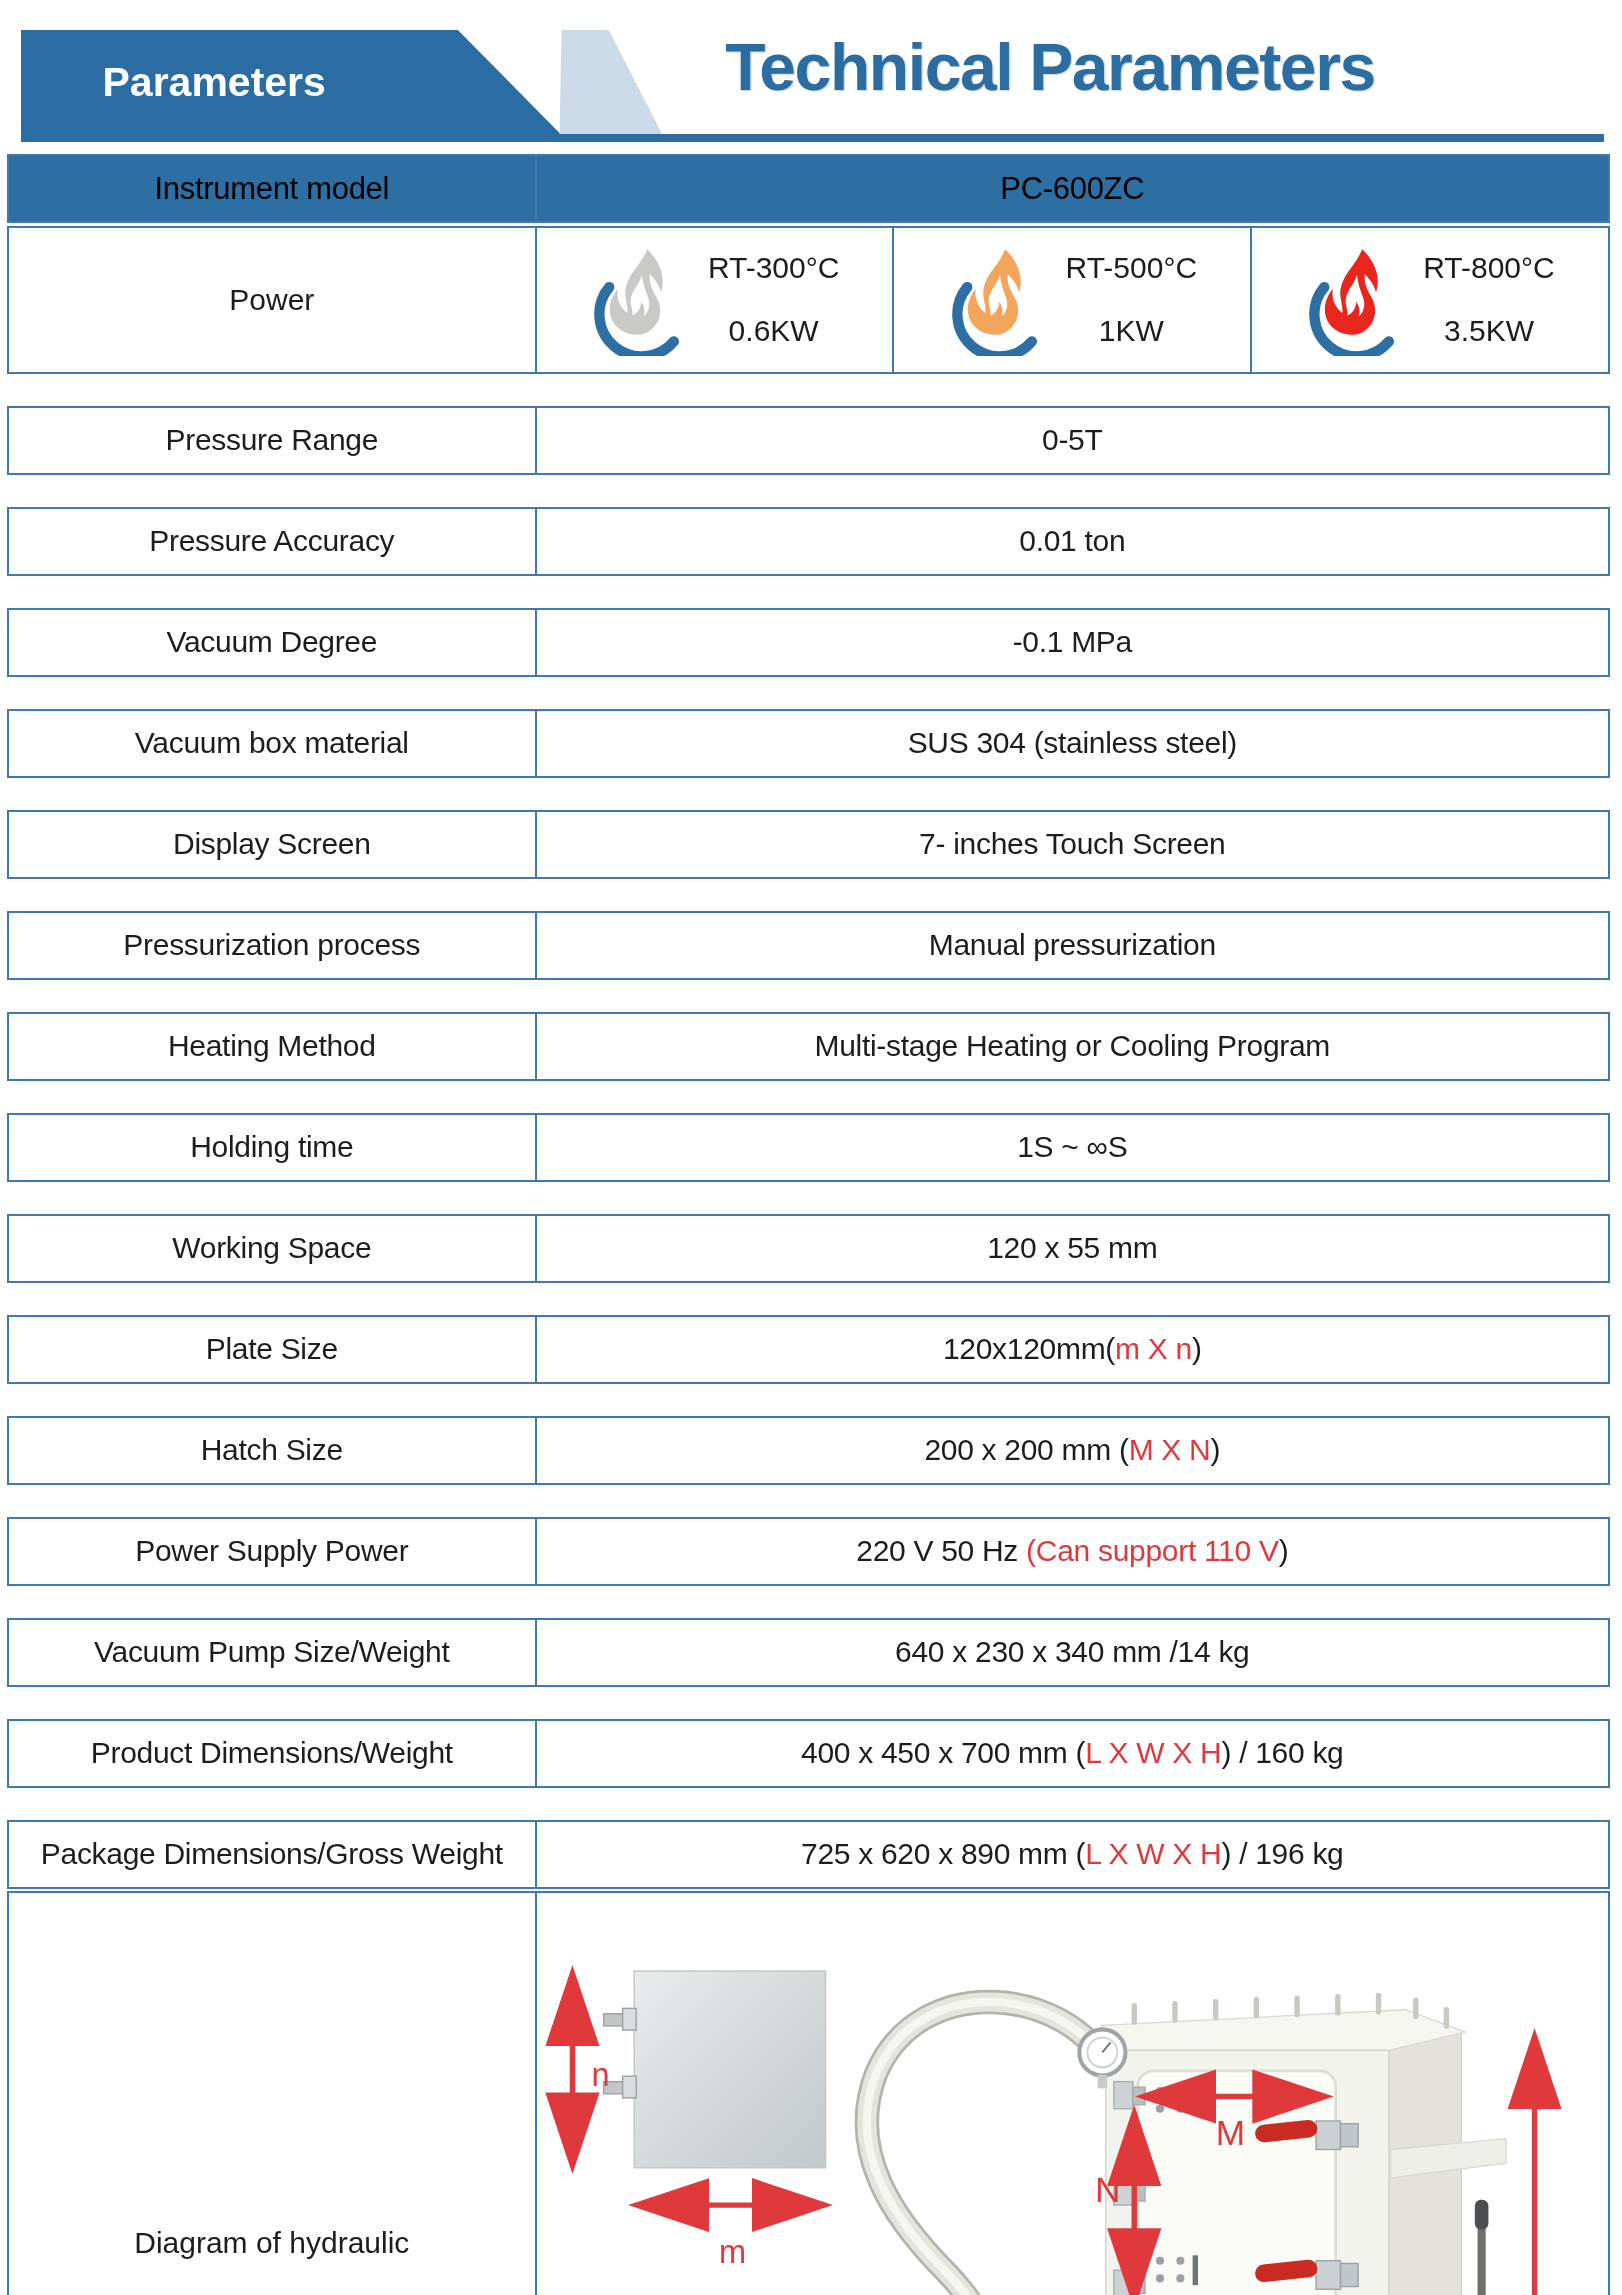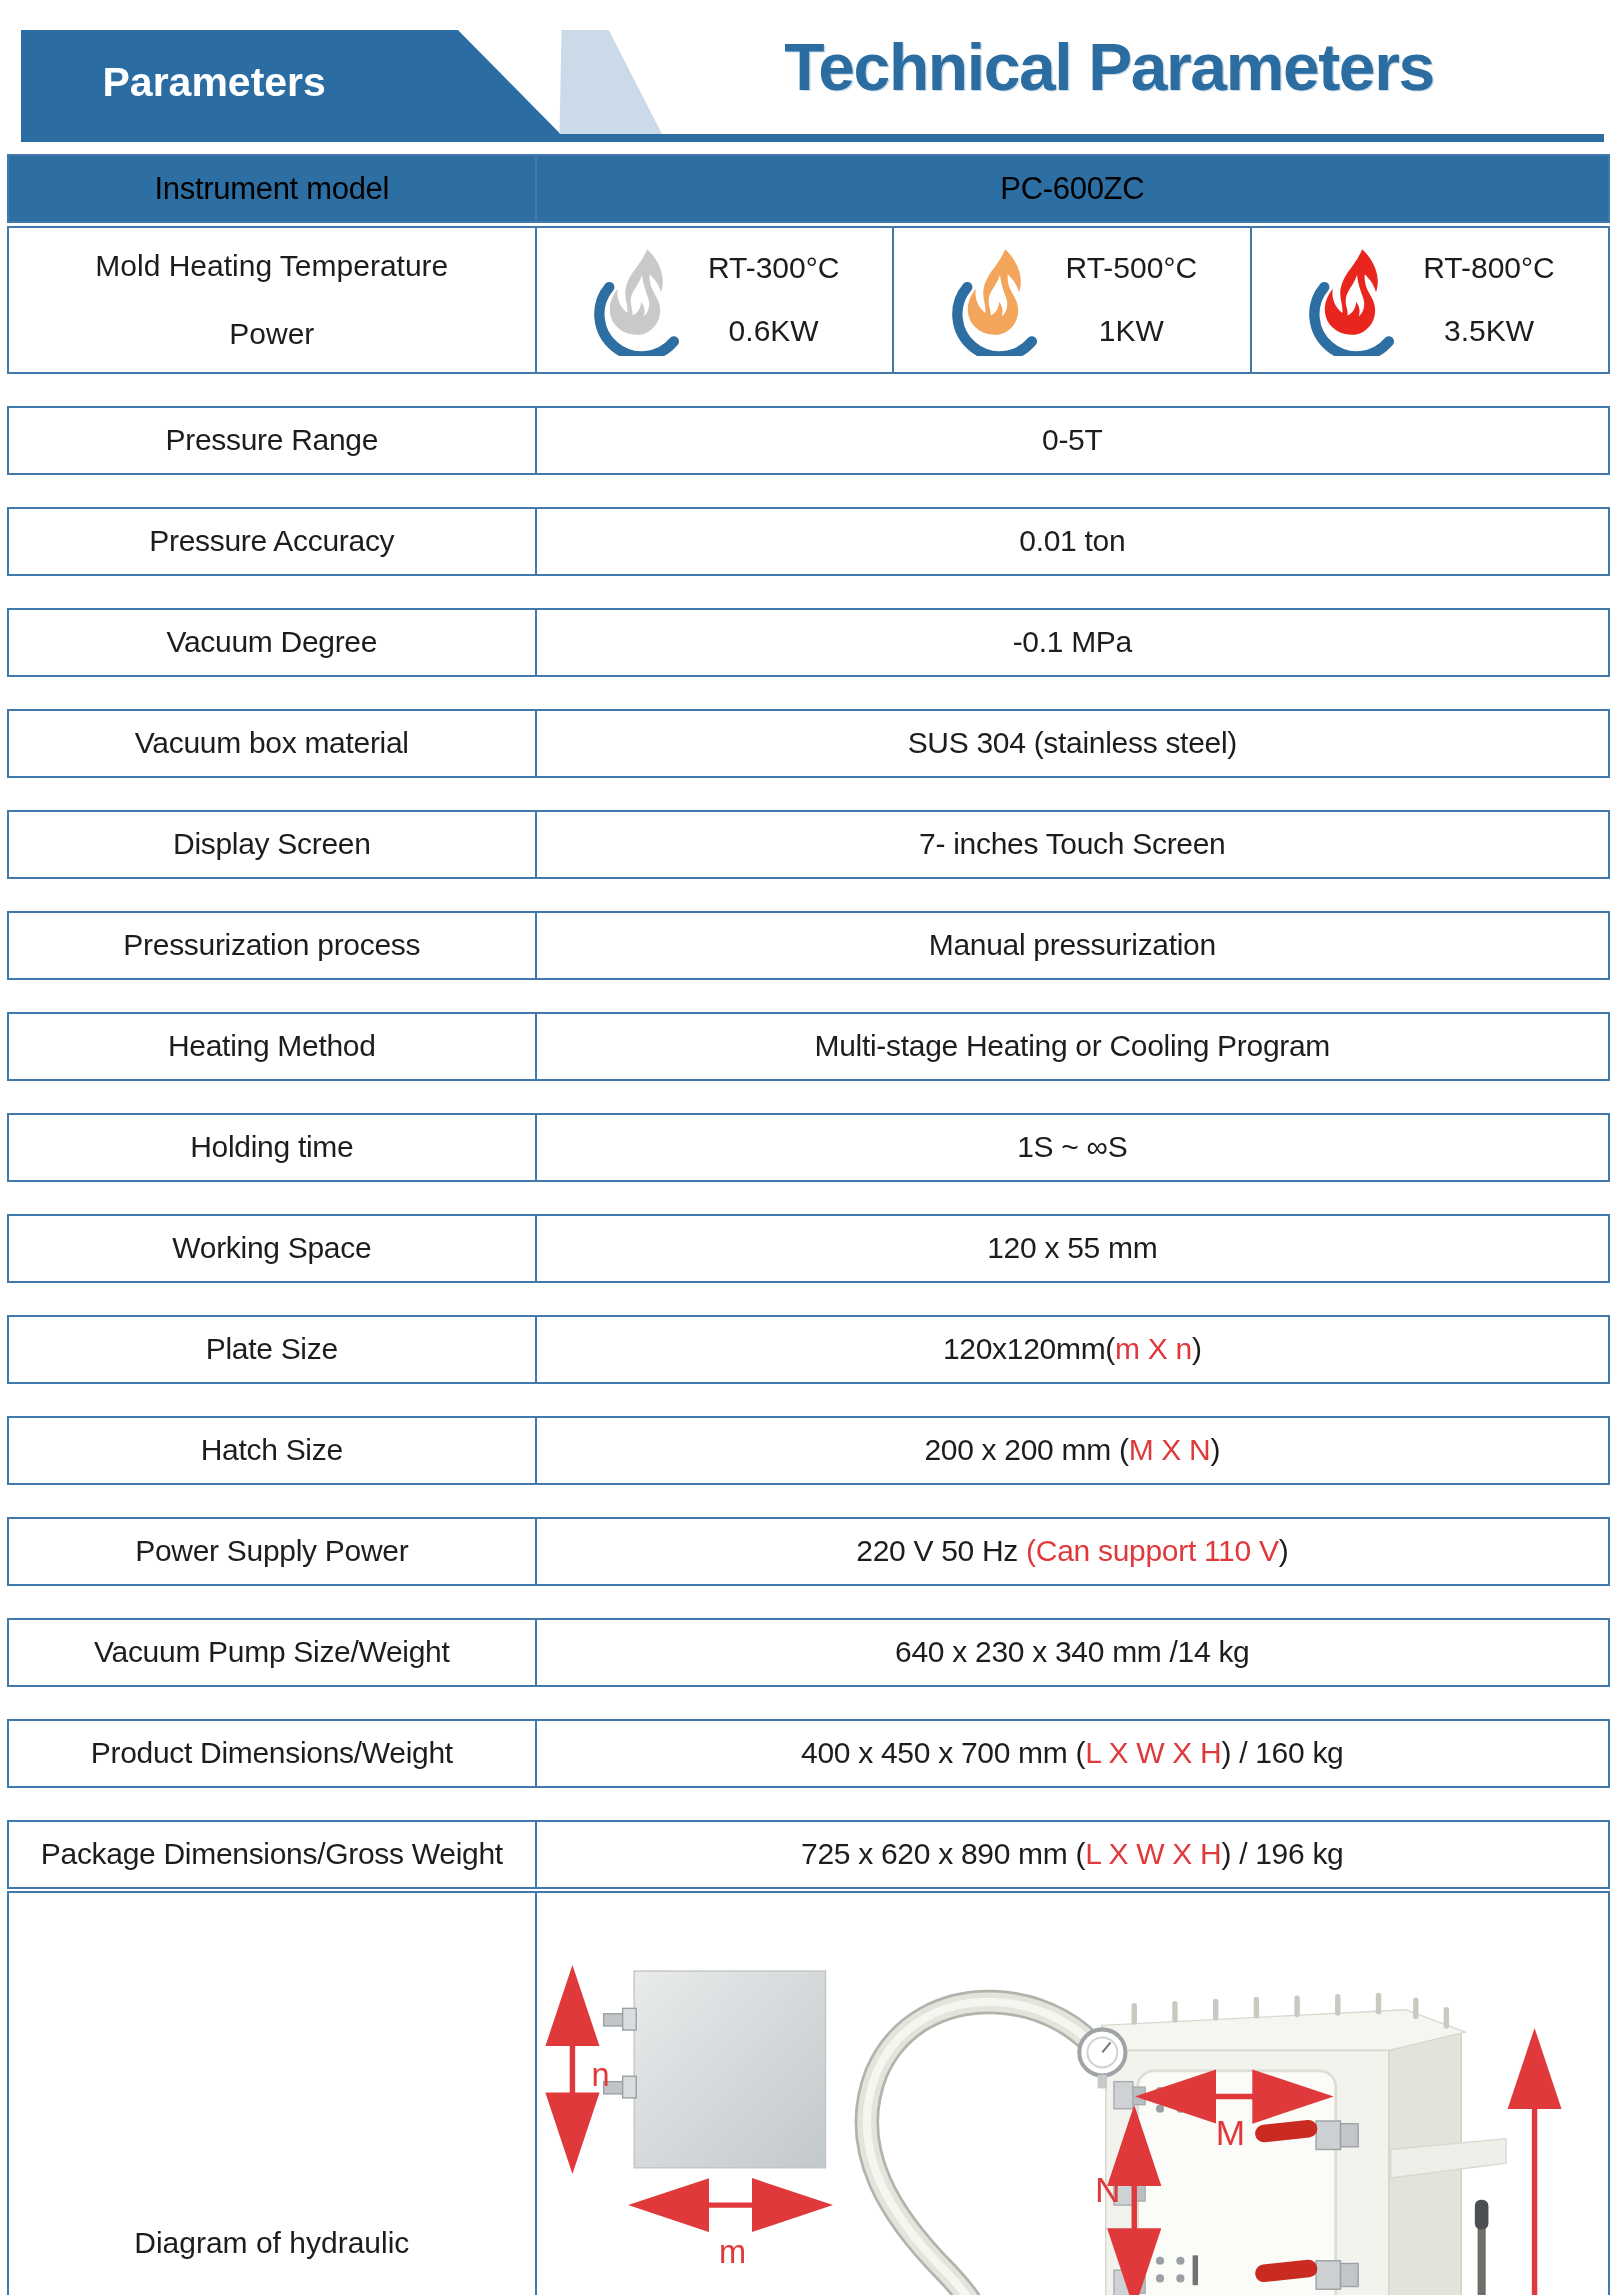--- a/index.html
+++ b/index.html
@@ -15,7 +15,7 @@
   .banner-light{position:absolute;left:457px;top:30px;width:205px;height:104px;
     background:#cadae9;clip-path:polygon(51% 0,74% 0,100% 100%,50% 100%);}
   .hdr-underline{position:absolute;left:20.5px;top:134px;width:1583px;height:7.5px;background:#2b6da3;}
-  .hdr-title{position:absolute;left:750px;top:29px;width:718px;text-align:center;
+  .hdr-title{position:absolute;left:691px;top:29px;width:718px;text-align:center;
     font-size:66px;font-weight:bold;color:#2b6da0;letter-spacing:-1.4px;
     text-shadow:1.4px 1.4px 0 rgba(43,109,160,.25);}
   

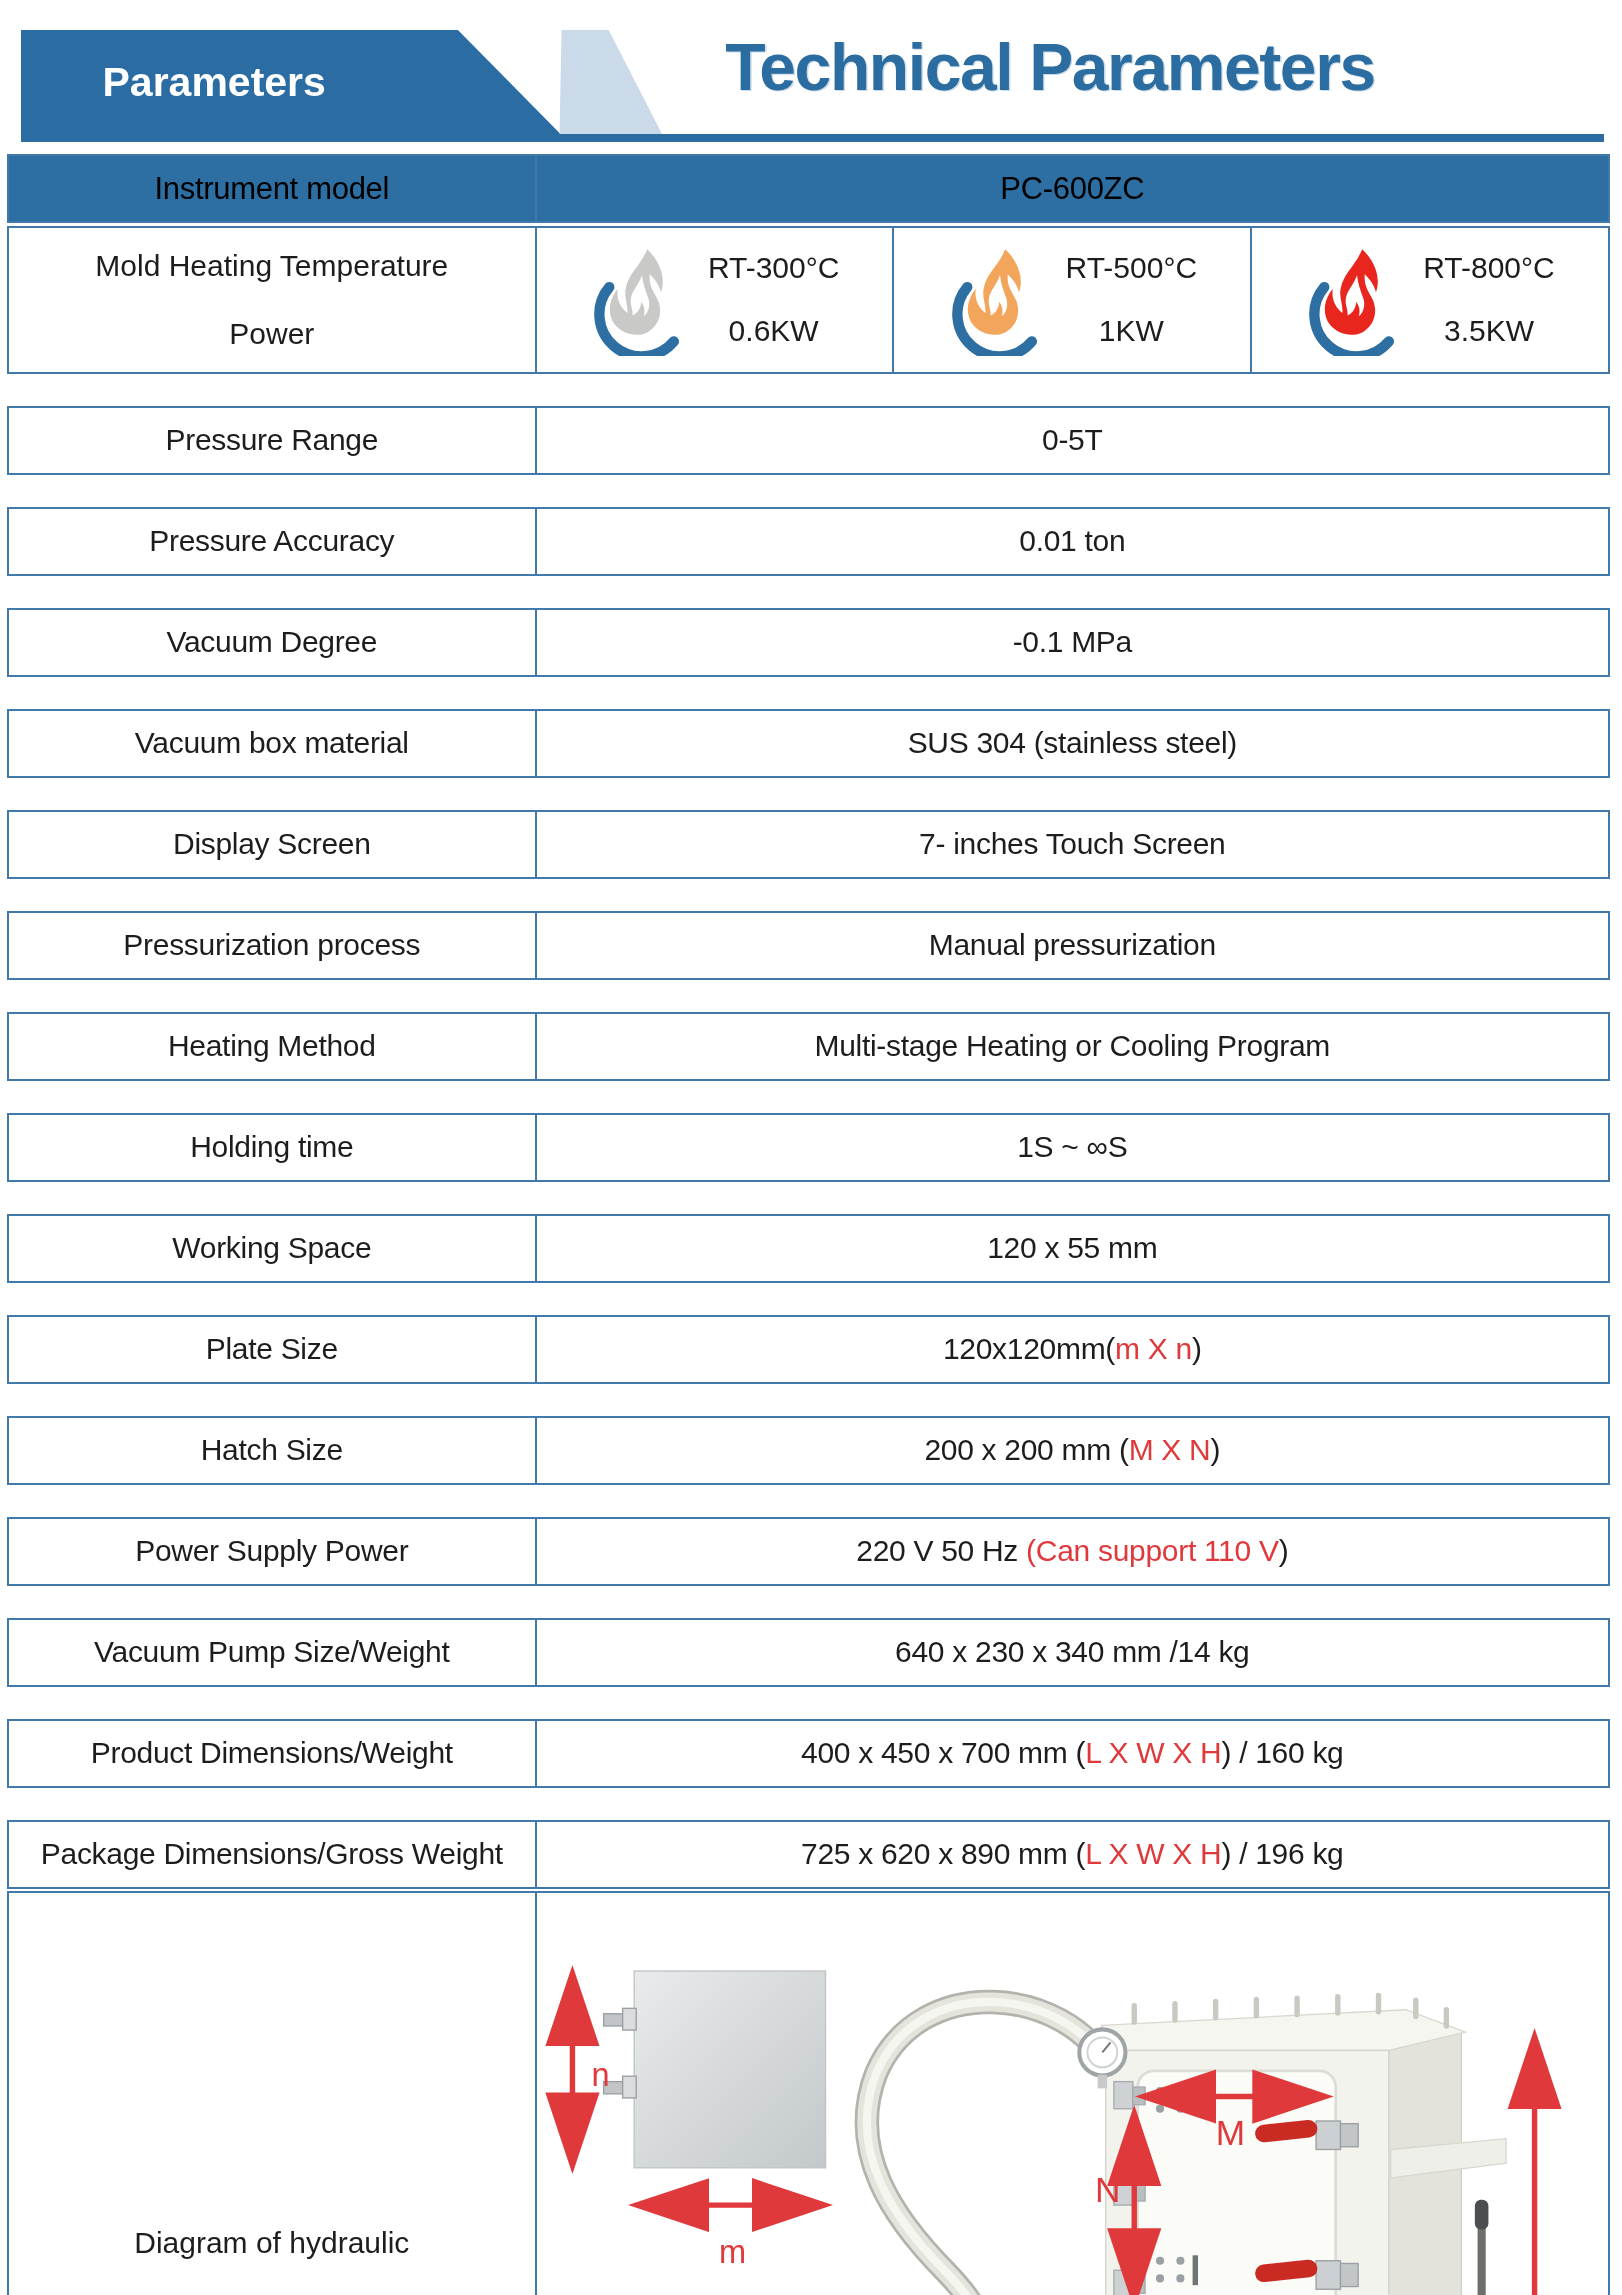--- a/index.html
+++ b/index.html
@@ -72,7 +72,6 @@
     <div class="t-row t-heat">
       <div class="cell lbl">
         <div class="heat-lbl">
-          <div>Mold Heating Temperature</div>
           <div>Power</div>
         </div>
       </div>

